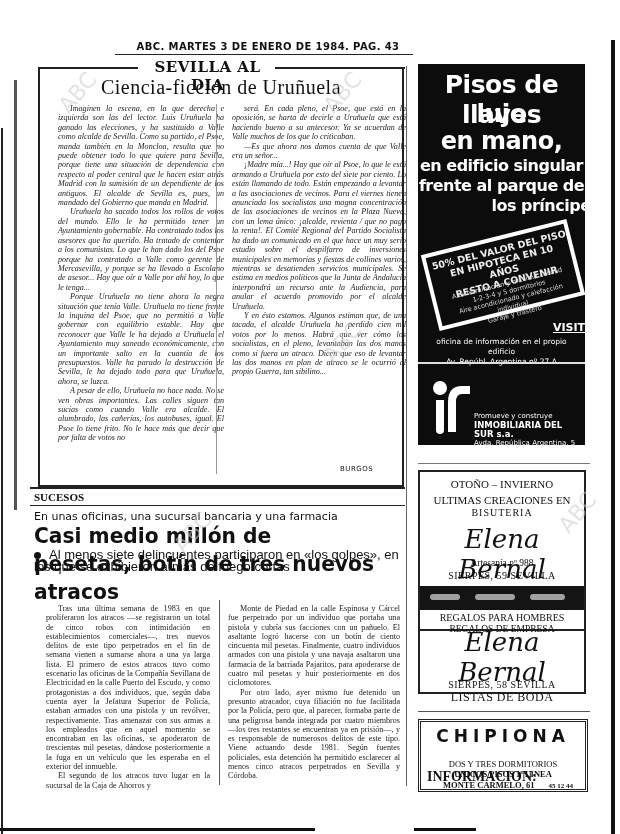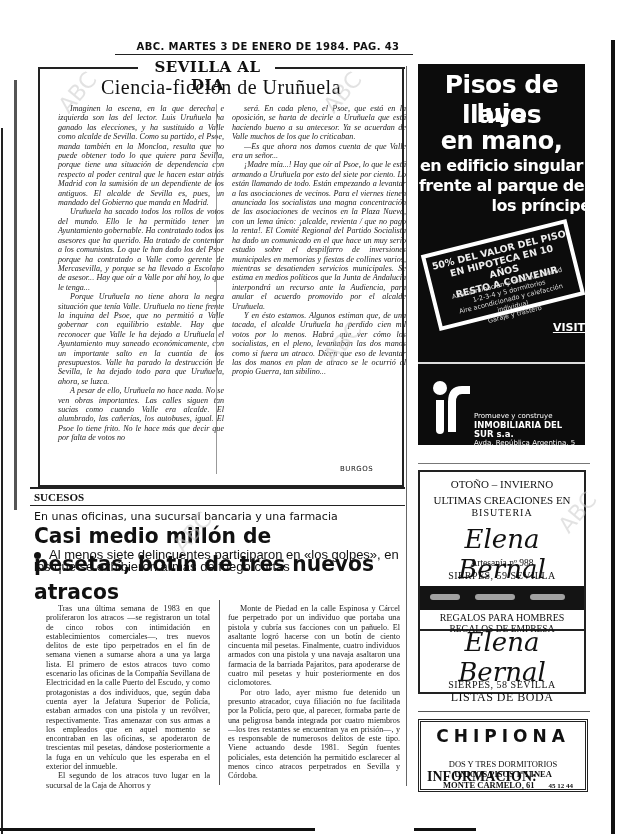--- a/index.html
+++ b/index.html
@@ -164,6 +164,10 @@
     </div>
   </div>
   <div class="ad1-visit">VISITENOS</div>
+  <div class="ad1-info">
+    <div>oficina de información en el propio edificio</div>
+    <div>Av. Repúbl. Argentina nº 27 A</div>
+  </div>
   <div class="ad1-divider"></div>
   <svg class="ad1-logo" viewBox="0 0 44 58">
     <circle cx="12" cy="8" r="7" fill="#fff"></circle>

